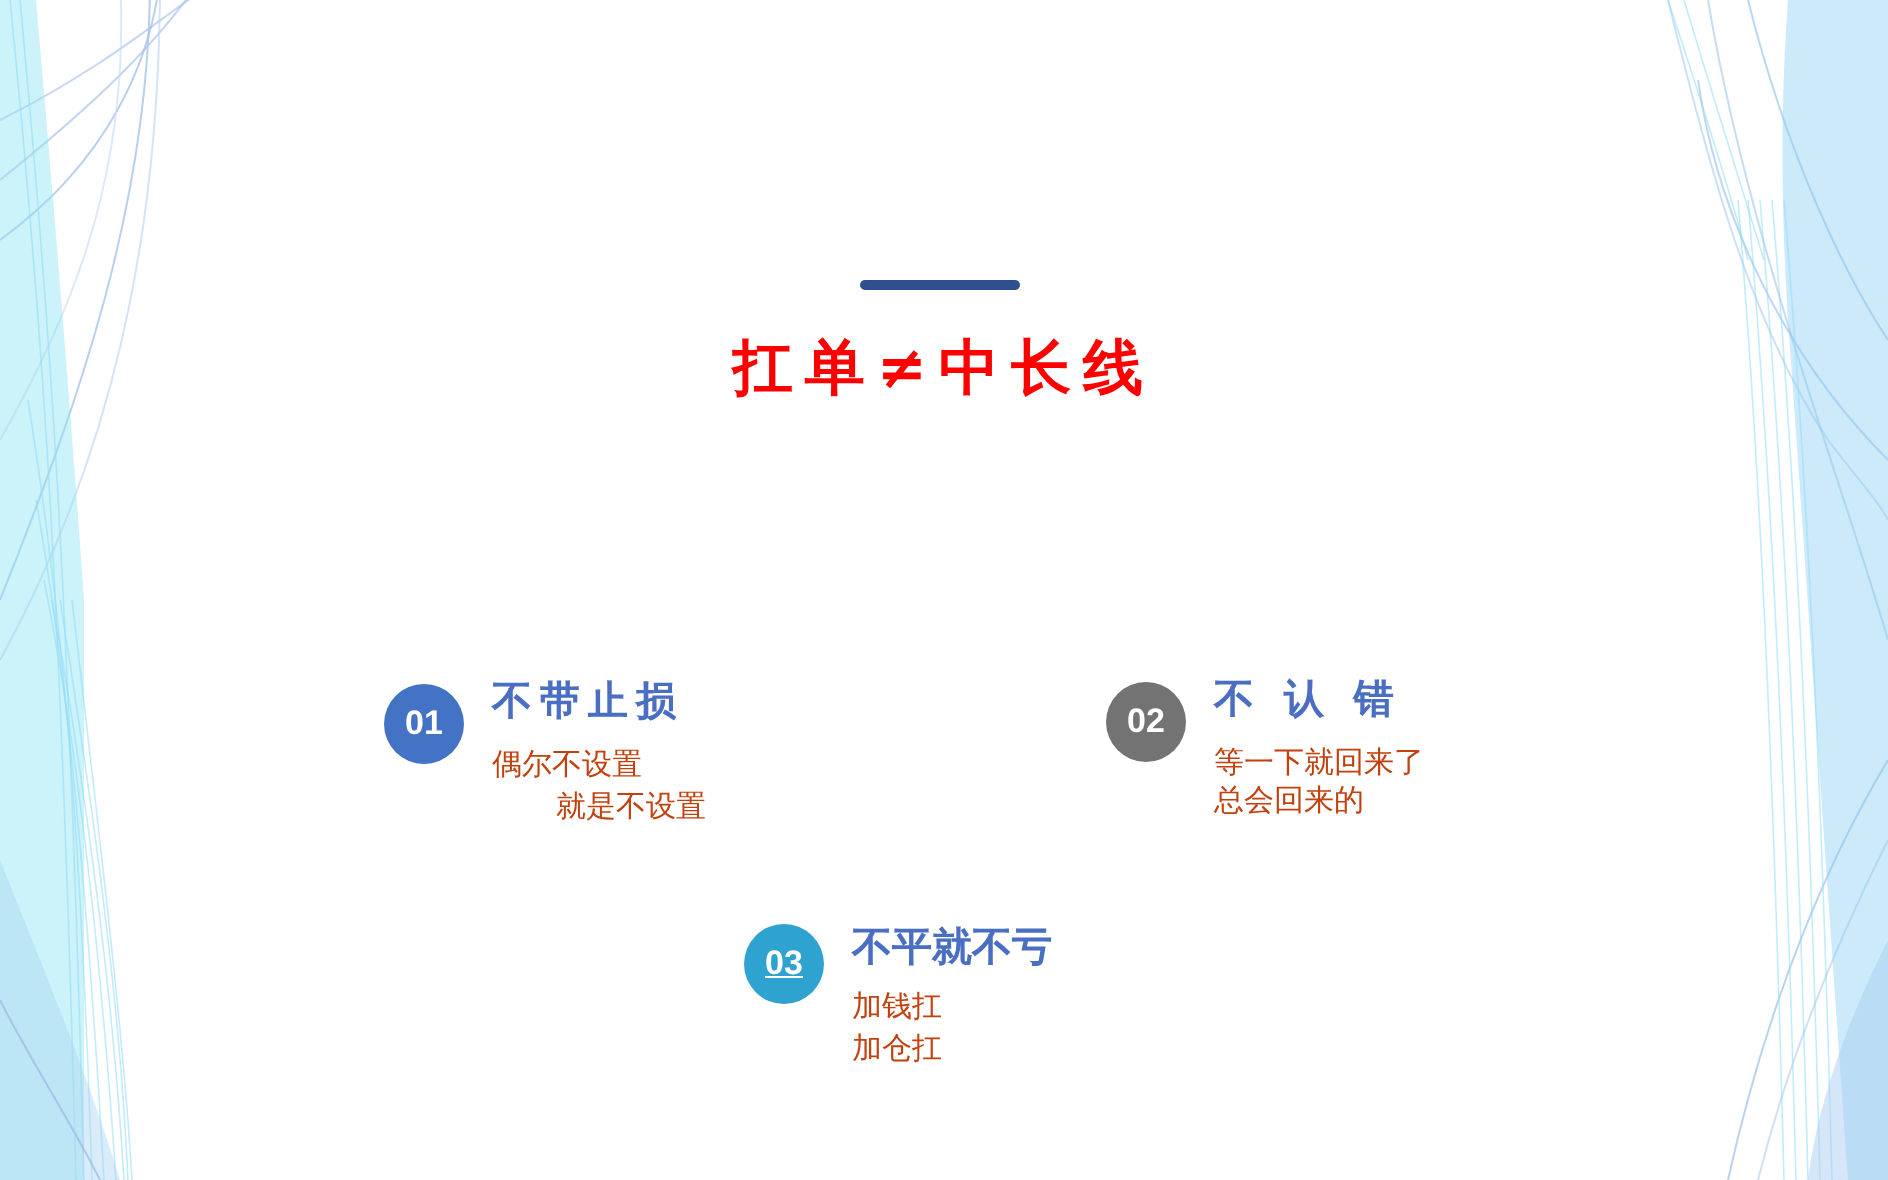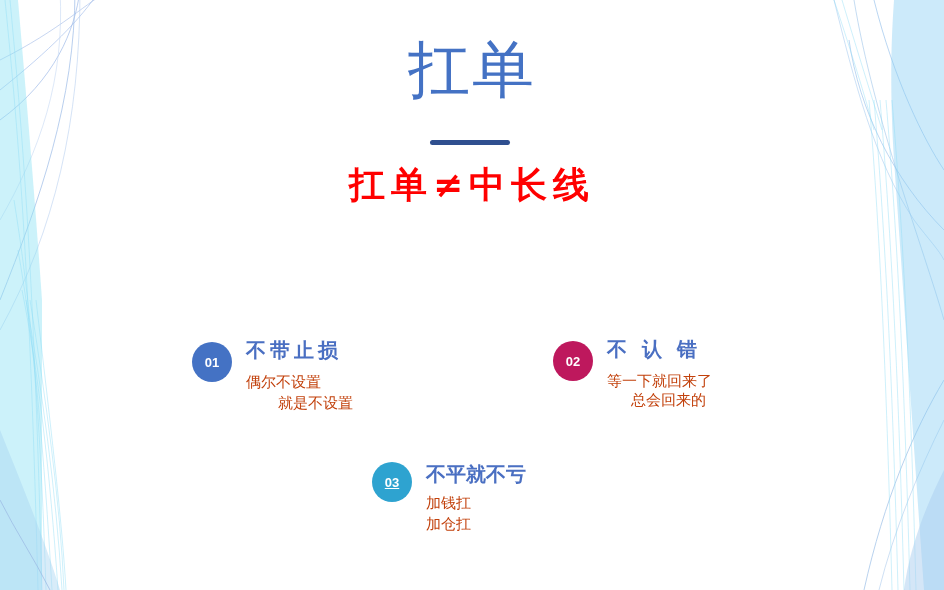--- a/index.html
+++ b/index.html
@@ -95,7 +95,6 @@
     <path d="M130,470 C110,510 95,550 90,590 L130,590 Z" fill="#a9cdef" fill-opacity="0.5"></path>
   </svg>
 
-  <div class="title">扛单</div>
   <div class="title-rule"></div>
   <div class="subtitle">扛单≠中长线</div>
 

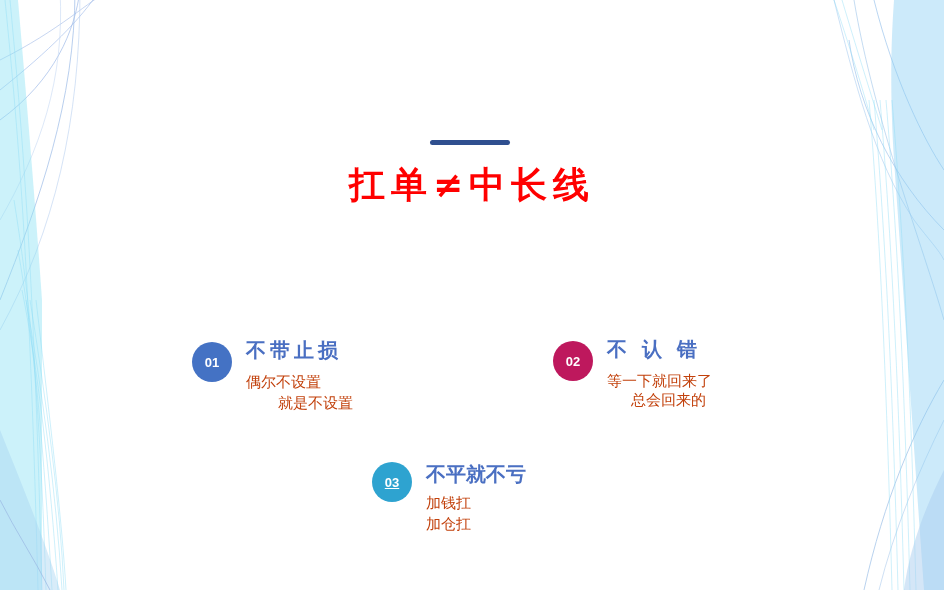--- a/index.html
+++ b/index.html
@@ -25,7 +25,7 @@
     }
     .subtitle {
       position: absolute; left: 0; top: 165px; width: 944px;
-      text-align: center; font-size: 36px; line-height: 40px;
+      text-align: center; font-size: 30px; line-height: 40px;
       color: #ff0000; font-weight: bold; letter-spacing: 6px;
     }
 

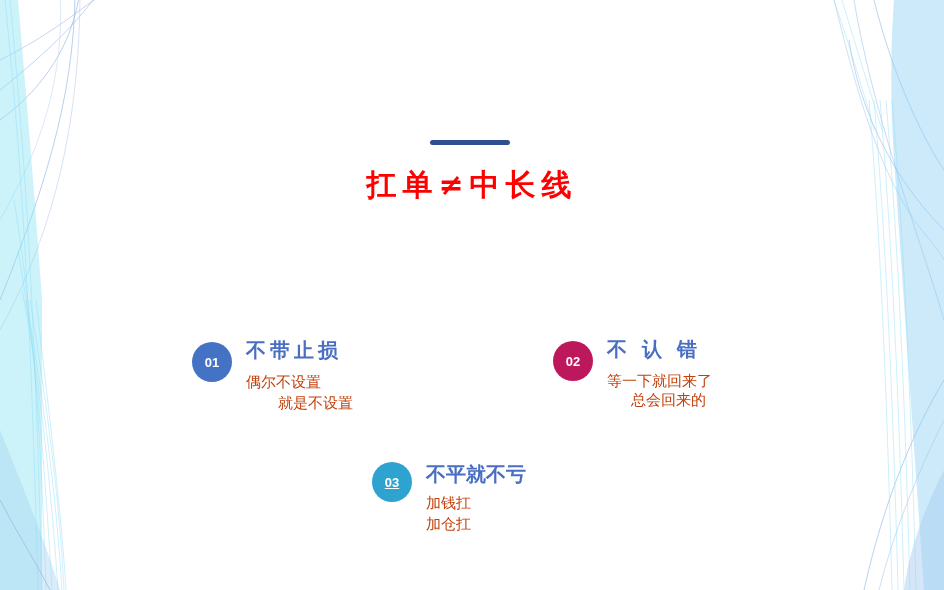--- a/index.html
+++ b/index.html
@@ -32,7 +32,7 @@
     .item { position: absolute; }
     .badge {
       position: absolute; width: 40px; height: 40px; border-radius: 50%;
-      color: #fff; font-size: 13px; font-weight: bold;
+      color: #fff; font-size: 17px; font-weight: bold;
       display: flex; align-items: center; justify-content: center;
       font-family: "Liberation Sans", sans-serif;
     }

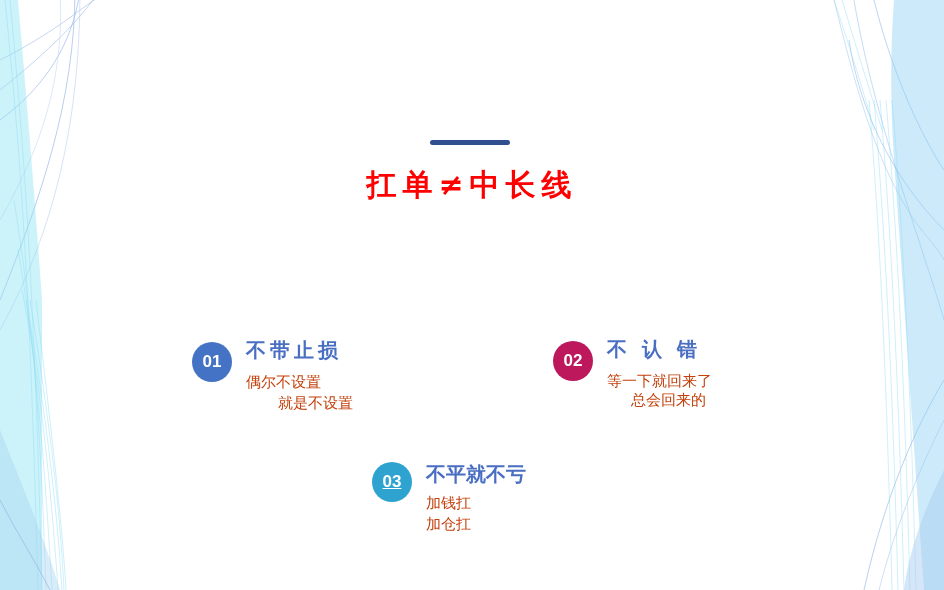--- a/index.html
+++ b/index.html
@@ -106,7 +106,7 @@
   </div>
 
   <div class="item" style="left:553px; top:337px;">
-    <div class="badge" style="left:0; top:4px; background:#be185d;">02</div>
+    <div class="badge" style="left:0; top:4px; background:#737373;">02</div>
     <div class="item-heading" style="left:54px; top:-2px; letter-spacing:4px;">不 认 错</div>
     <div class="item-line" style="left:54px; top:34px;">等一下就回来了</div>
     <div class="item-line" style="left:54px; top:53px;margin-left:24px;">总会回来的</div>

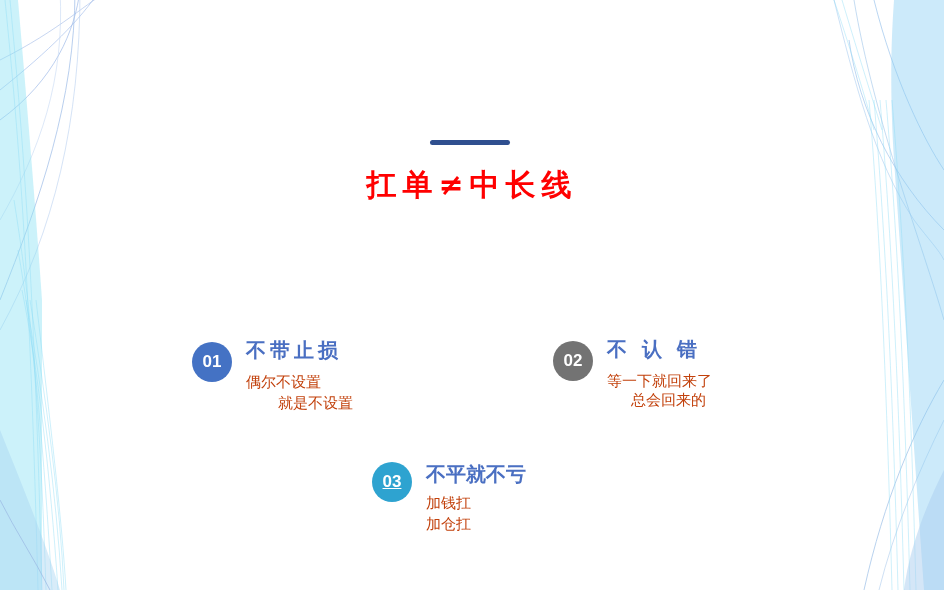--- a/index.html
+++ b/index.html
@@ -109,7 +109,7 @@
     <div class="badge" style="left:0; top:4px; background:#737373;">02</div>
     <div class="item-heading" style="left:54px; top:-2px; letter-spacing:4px;">不 认 错</div>
     <div class="item-line" style="left:54px; top:34px;">等一下就回来了</div>
-    <div class="item-line" style="left:54px; top:53px;margin-left:24px;">总会回来的</div>
+    <div class="item-line" style="left:54px; top:53px;">总会回来的</div>
   </div>
 
   <div class="item" style="left:372px; top:458px;">

